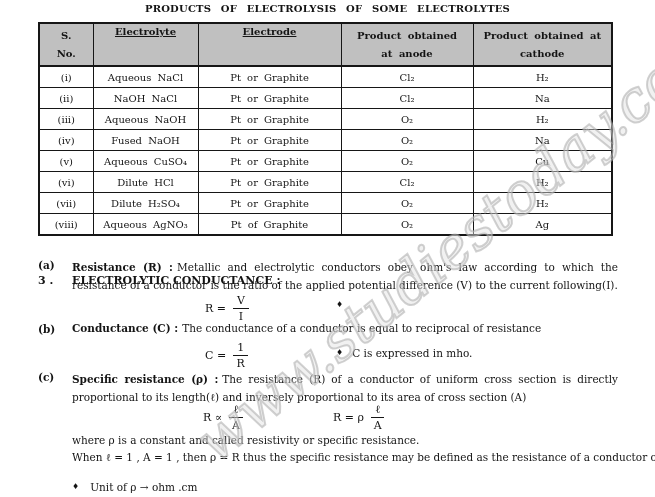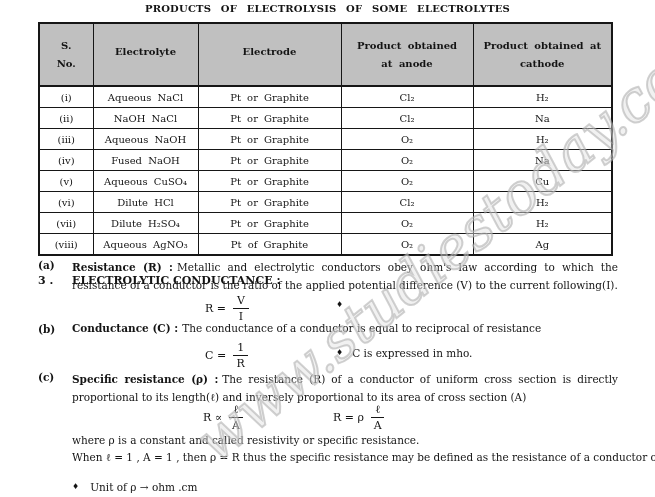--- a/index.html
+++ b/index.html
@@ -29,7 +29,7 @@
     background:#c0c0c0; font-weight:bold; height:39px;
     border-bottom:2px solid #161616; word-spacing:3px; font-size:10px;
   }
-  .etable thead th.vtop { vertical-align:top; padding-top:22px; }
+  .etable thead th.vtop { vertical-align:top; padding-top:2px;text-decoration:underline; }
   .hline { line-height:18px; }
   .etable tbody td { height:20px; word-spacing:3px; font-size:10px; }
   .sec { position:absolute; top:238px; left:38px; font-weight:bold; font-size:11px;margin-top:36px; }

